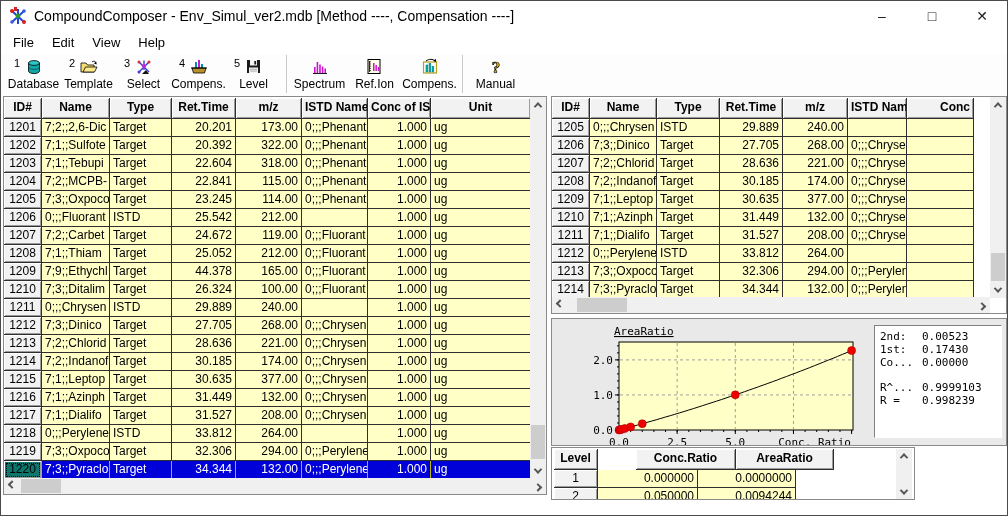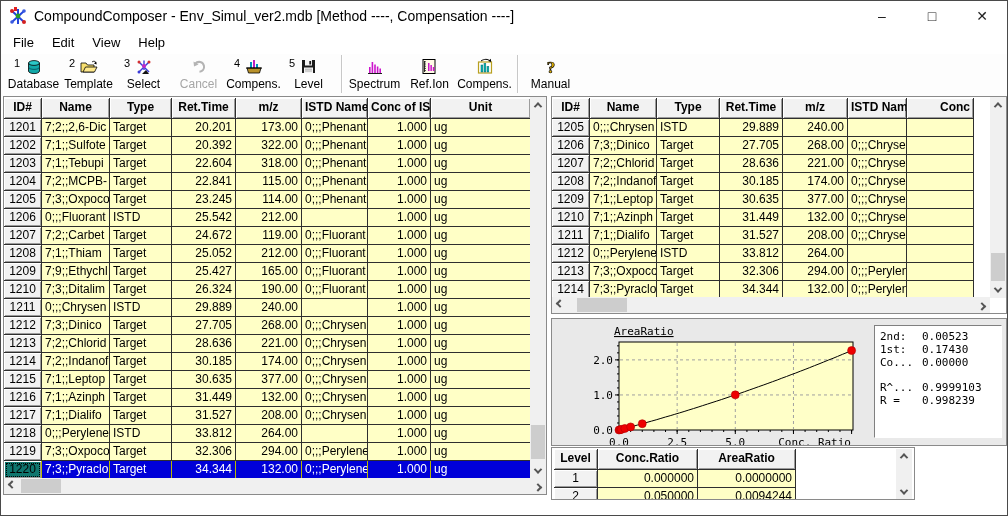--- a/index.html
+++ b/index.html
@@ -158,16 +158,6 @@
       </span>
       <span class="tlabel">Select</span>
     </div>
-    <div class="tbtn disabled">
-      <span class="num"></span>
-      <span class="ticon">
-        <svg width="16" height="16" viewBox="0 0 16 16">
-          <path d="M4 5 C7 1.5 12 2.5 13 7 C13.6 10 11.5 12.5 8.5 12.8" fill="none" stroke="#b4b4b4" stroke-width="2"></path>
-          <path d="M2.5 2.5 L3 7.5 L7.5 5.5 Z" fill="#b4b4b4"></path>
-        </svg>
-      </span>
-      <span class="tlabel">Cancel</span>
-    </div>
     <div class="tbtn">
       <span class="num">4</span>
       <span class="ticon">

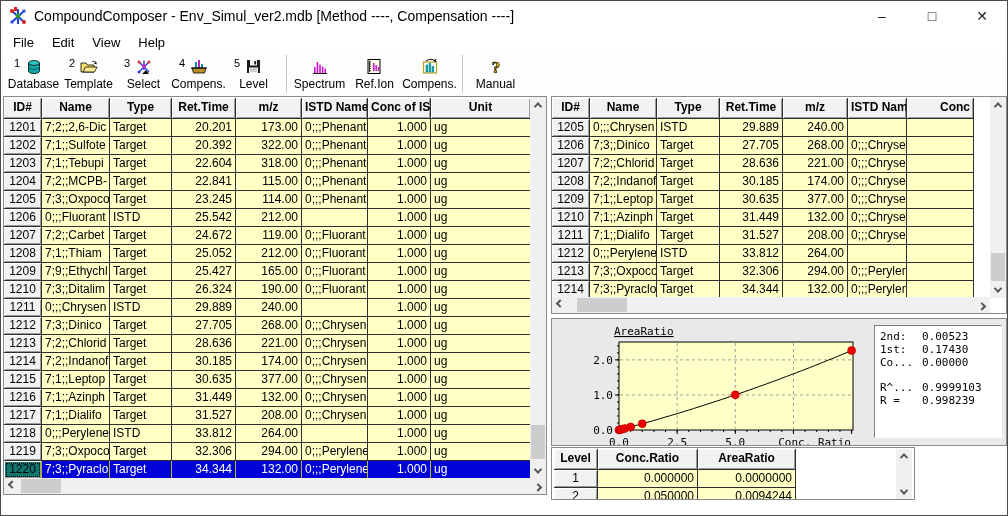--- a/index.html
+++ b/index.html
@@ -336,7 +336,7 @@
           <div class="cell al-c idcell" style="width: 38px;">1209</div>
           <div class="cell al-l" style="width: 68px;">7;9;;Ethychl</div>
           <div class="cell al-l" style="width: 62px;">Target</div>
-          <div class="cell al-r" style="width: 64px;">25.427</div>
+          <div class="cell al-r" style="width: 64px;">44.378</div>
           <div class="cell al-r" style="width: 66px;">165.00</div>
           <div class="cell al-l" style="width: 66px;">0;;;Fluorant</div>
           <div class="cell al-r" style="width: 63px;">1.000</div>

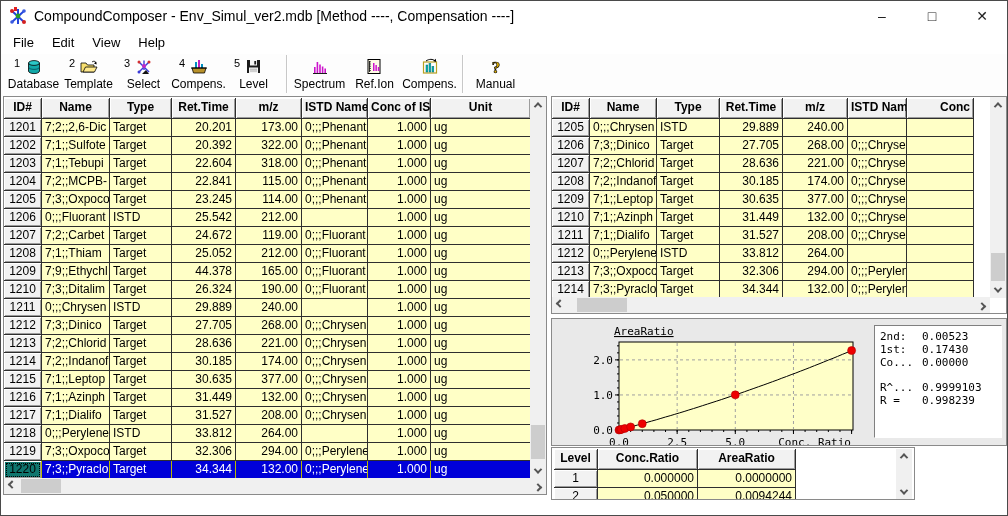--- a/index.html
+++ b/index.html
@@ -347,7 +347,7 @@
           <div class="cell al-l" style="width: 68px;">7;3;;Ditalim</div>
           <div class="cell al-l" style="width: 62px;">Target</div>
           <div class="cell al-r" style="width: 64px;">26.324</div>
-          <div class="cell al-r" style="width: 66px;">190.00</div>
+          <div class="cell al-r" style="width: 66px;">100.00</div>
           <div class="cell al-l" style="width: 66px;">0;;;Fluorant</div>
           <div class="cell al-r" style="width: 63px;">1.000</div>
           <div class="cell al-l" style="width: 100px;">ug</div>

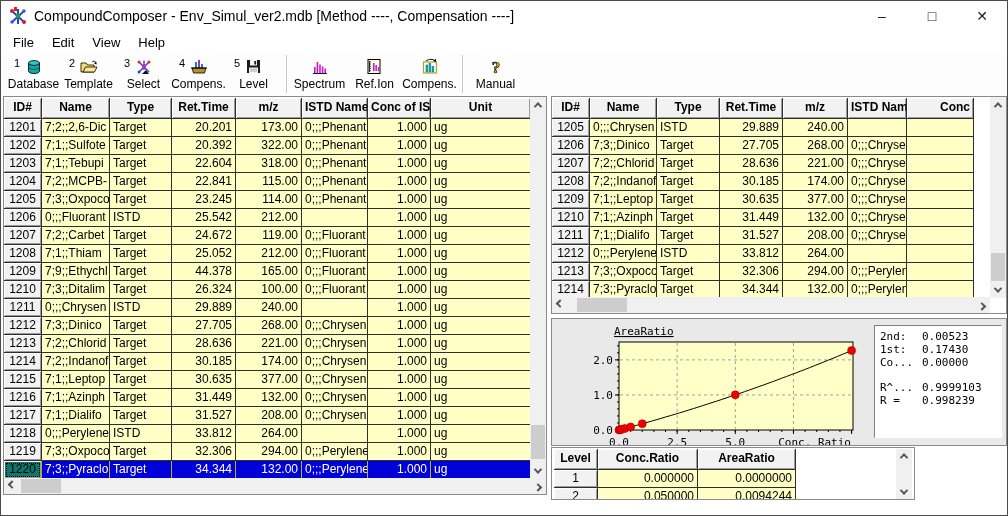--- a/index.html
+++ b/index.html
@@ -690,7 +690,7 @@
     <div class="grid" id="levels-grid" style="left:2px;">
         <div class="trow thead">
           <div class="hcell" style="width: 44px;">Level</div>
-          <div class="hcell" style="width: 100px;">Conc.Ratio</div>
+          <div class="hcell" style="width: 100px; margin-left: 38px;">Conc.Ratio</div>
           <div class="hcell" style="width: 98px;">AreaRatio</div>
         </div>
         <div class="trow">

